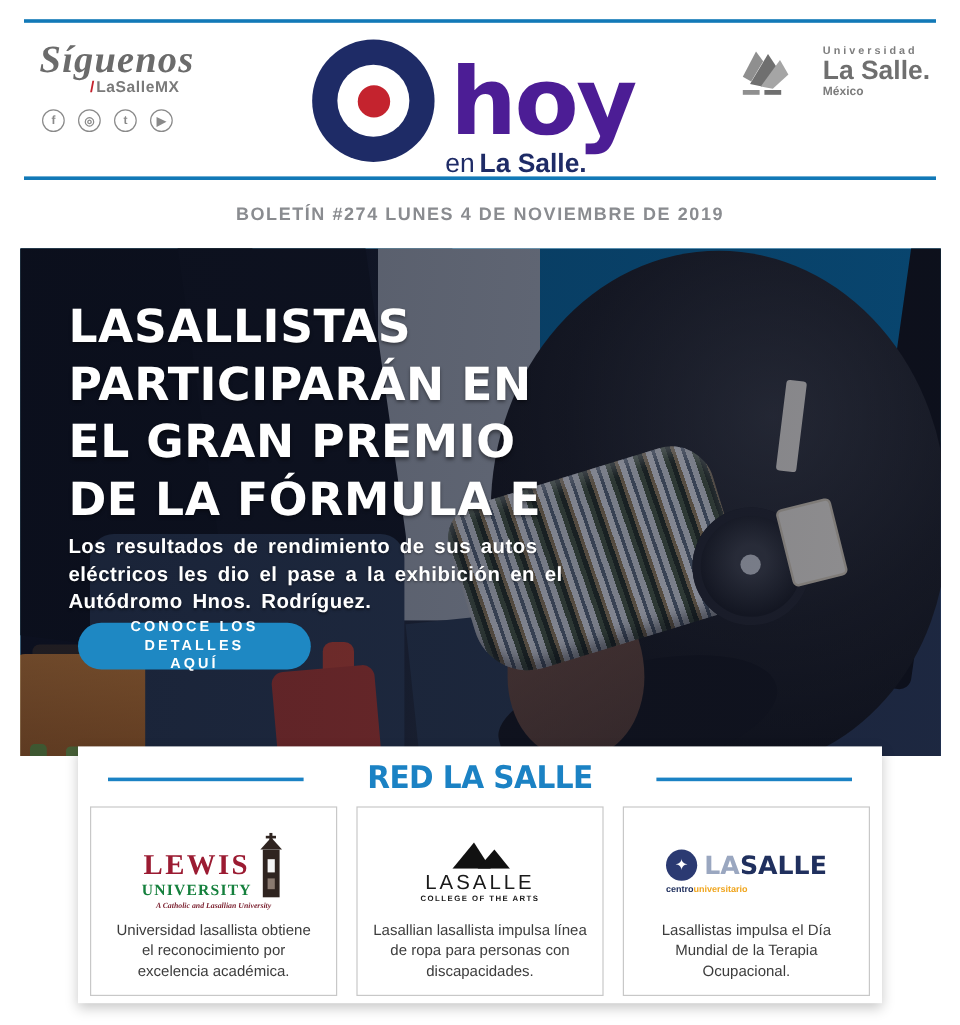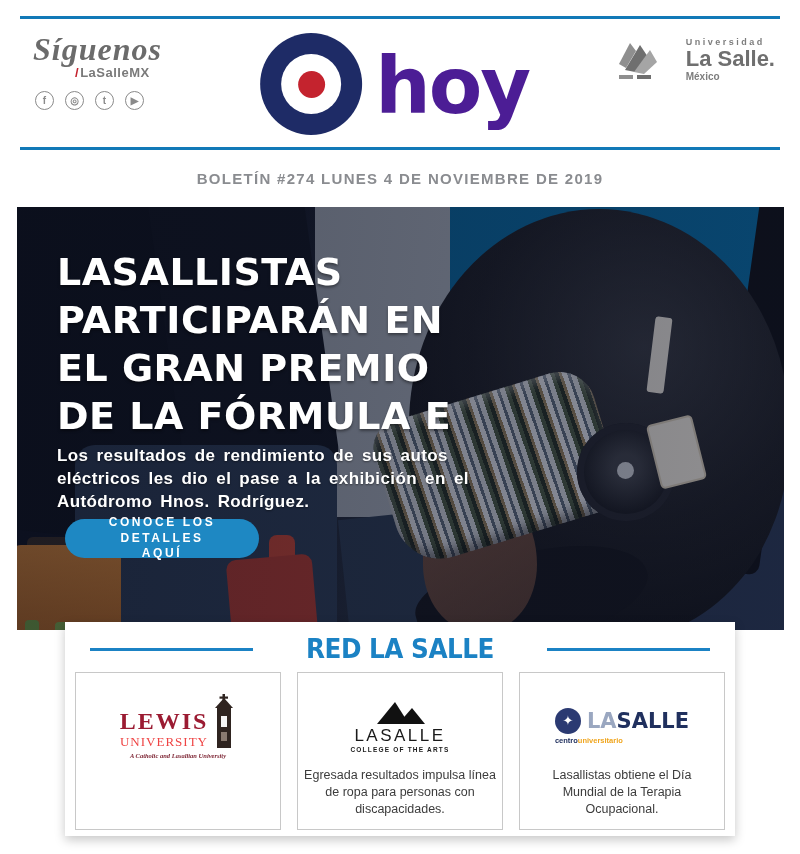--- a/index.html
+++ b/index.html
@@ -164,6 +164,7 @@
       </div>
       <div class="brand-text">
         <div class="hoy">hoy</div>
+        <div class="hoy-sub"><span class="en">en</span><span class="ls">La Salle.</span></div>
       </div>
     </div>
 

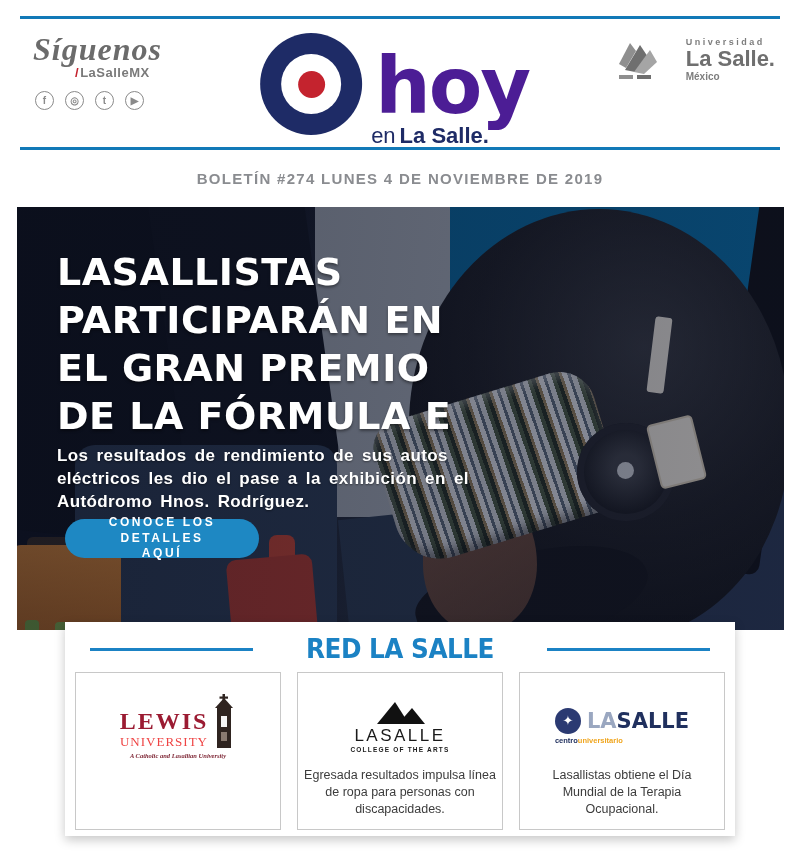--- a/index.html
+++ b/index.html
@@ -118,8 +118,8 @@
   .lewis-col { text-align:center; }
   .lewis-top { font-family:"Liberation Serif", serif; font-weight:bold; font-size:24px;
                color:#9b1b32; letter-spacing:2px; line-height:1; }
-  .lewis-bot { font-family:"Liberation Serif", serif; font-weight:normal; font-size:13px;
-               color:#ef4444; letter-spacing:1px; line-height:1; margin-top:2px; }
+  .lewis-bot { font-family:"Liberation Serif", serif; font-weight:bold; font-size:13px;
+               color:#15803d; letter-spacing:1px; line-height:1; margin-top:2px; }
   .lewis-tag { font-family:"Liberation Serif", serif; font-style:italic; font-weight:bold;
                font-size:6.5px; color:#7a1f2e; margin-top:4px; }
 

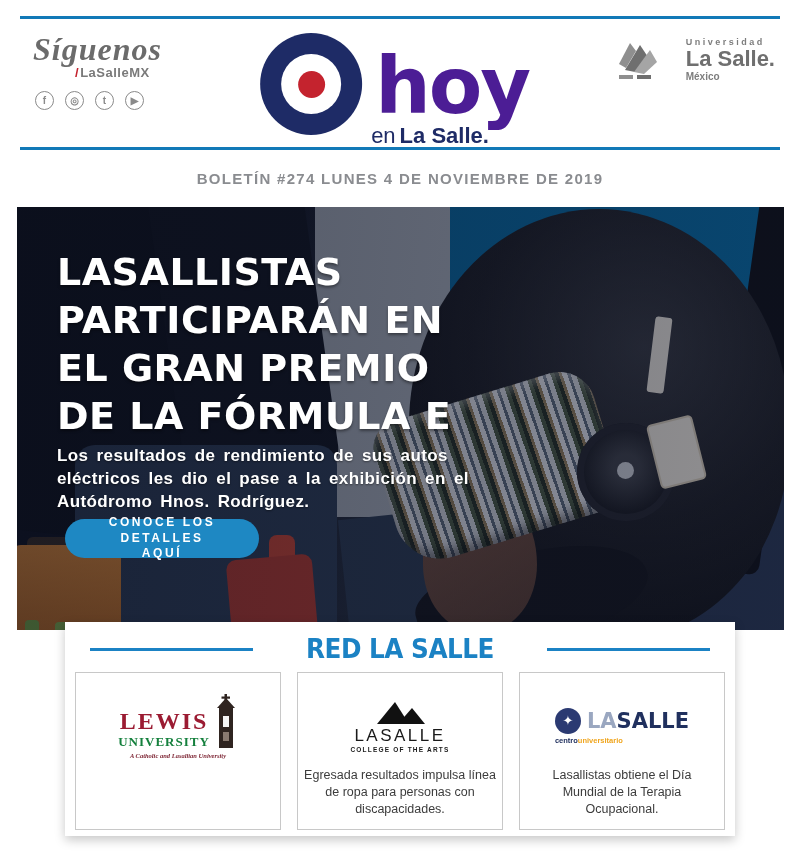--- a/index.html
+++ b/index.html
@@ -262,6 +262,11 @@
           </div>
           <div class="lewis-tag">A Catholic and Lasallian University</div>
         </div>
+        <div class="caption">
+          <div>Universidad lasallista obtiene</div>
+          <div>el reconocimiento por</div>
+          <div>excelencia académica.</div>
+        </div>
       </div>
 
       <div class="box">

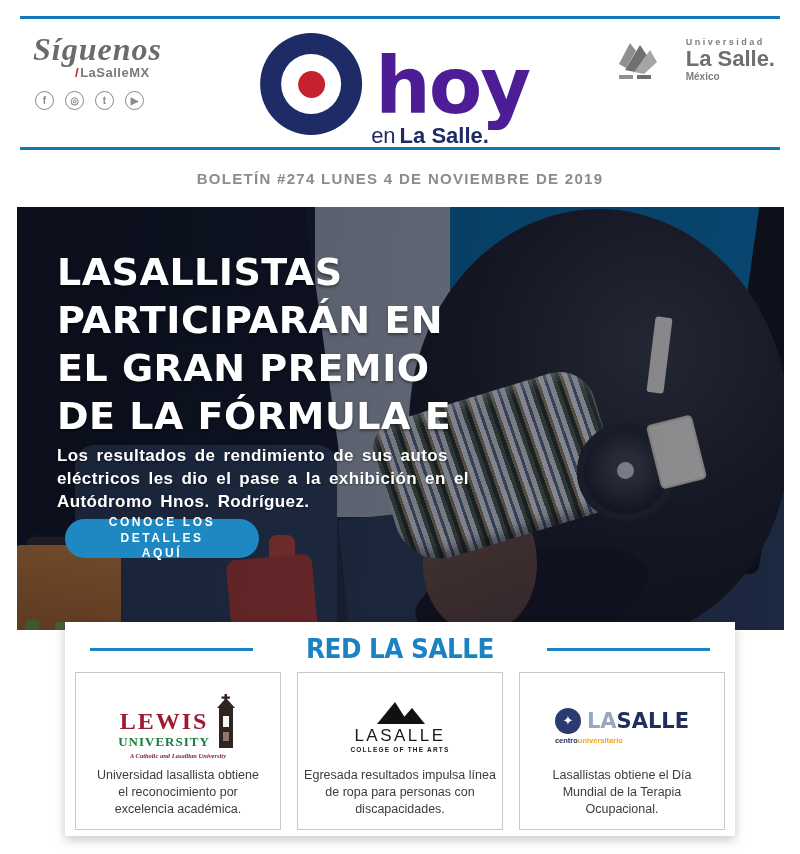--- a/index.html
+++ b/index.html
@@ -279,7 +279,7 @@
           <div class="coa-sub">COLLEGE OF THE ARTS</div>
         </div>
         <div class="caption">
-          <div>Egresada resultados impulsa línea</div>
+          <div>Lasallian lasallista impulsa línea</div>
           <div>de ropa para personas con</div>
           <div>discapacidades.</div>
         </div>

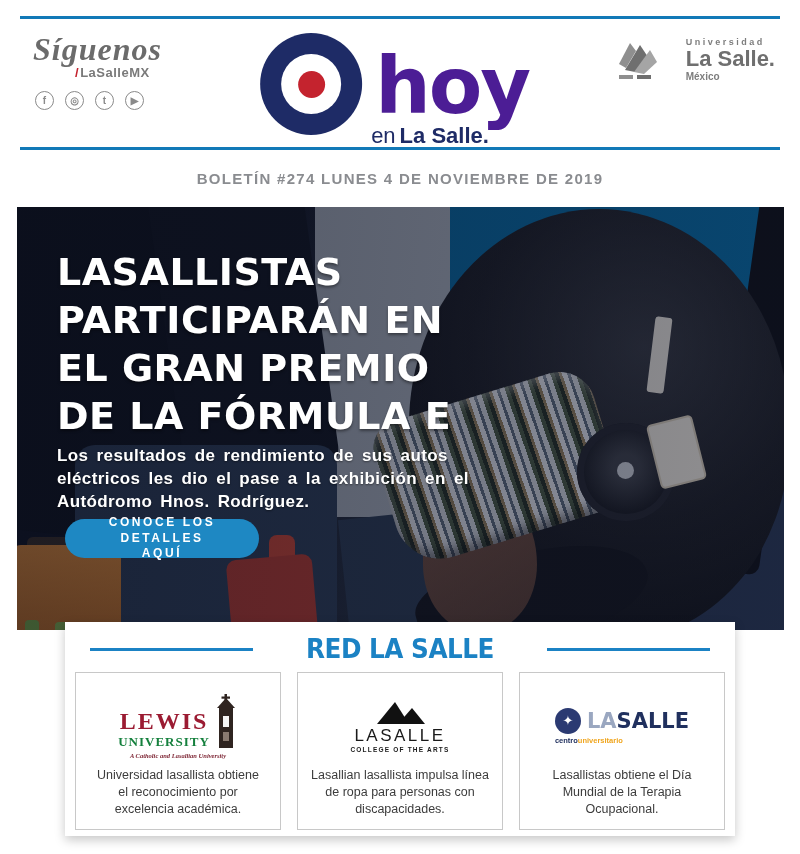--- a/index.html
+++ b/index.html
@@ -296,7 +296,7 @@
           <div class="cu-sub"><span class="c">centro</span><span class="u">universitario</span></div>
         </div>
         <div class="caption">
-          <div>Lasallistas obtiene el Día</div>
+          <div>Lasallistas impulsa el Día</div>
           <div>Mundial de la Terapia</div>
           <div>Ocupacional.</div>
         </div>

